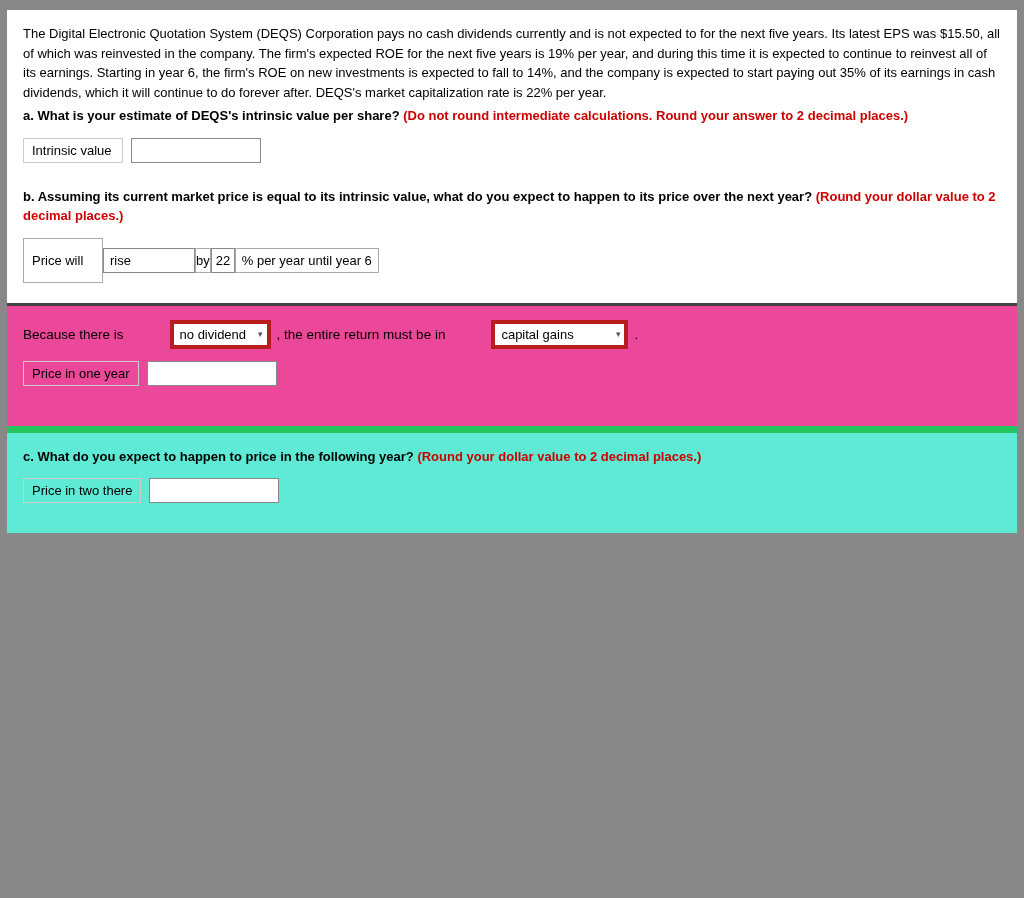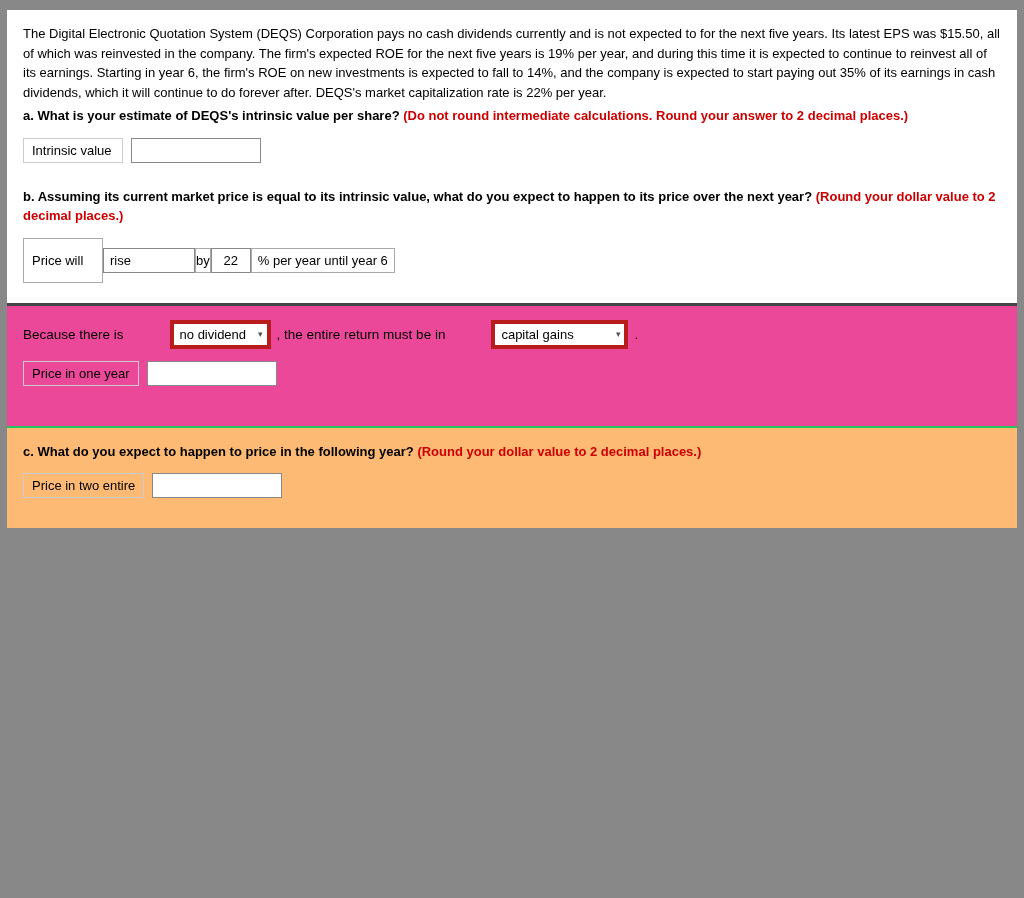--- a/index.html
+++ b/index.html
@@ -108,7 +108,7 @@
       border: 1px solid #888;
       padding: 4px 4px;
       font-size: 13px;
-      width: 40px;
+      width: 24px;
       outline: none;
       text-align: center;
     }

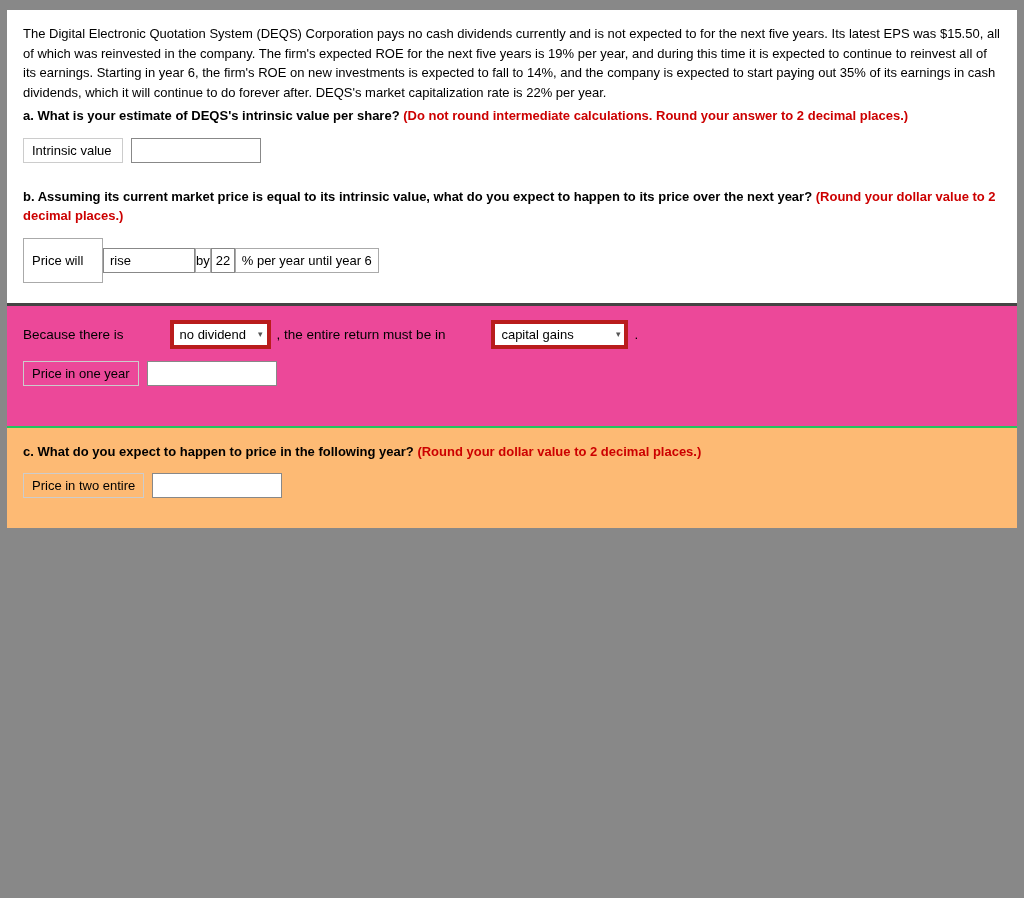--- a/index.html
+++ b/index.html
@@ -173,9 +173,9 @@
 
     
     .section-c {
-      background: #fdba74;
+      background: #5eead4;
       padding: 14px 16px 20px 16px;
-      border-top: 2px solid #22c55e;
+      border-top: 7px solid #22c55e;
     }
   </style>
 </head>

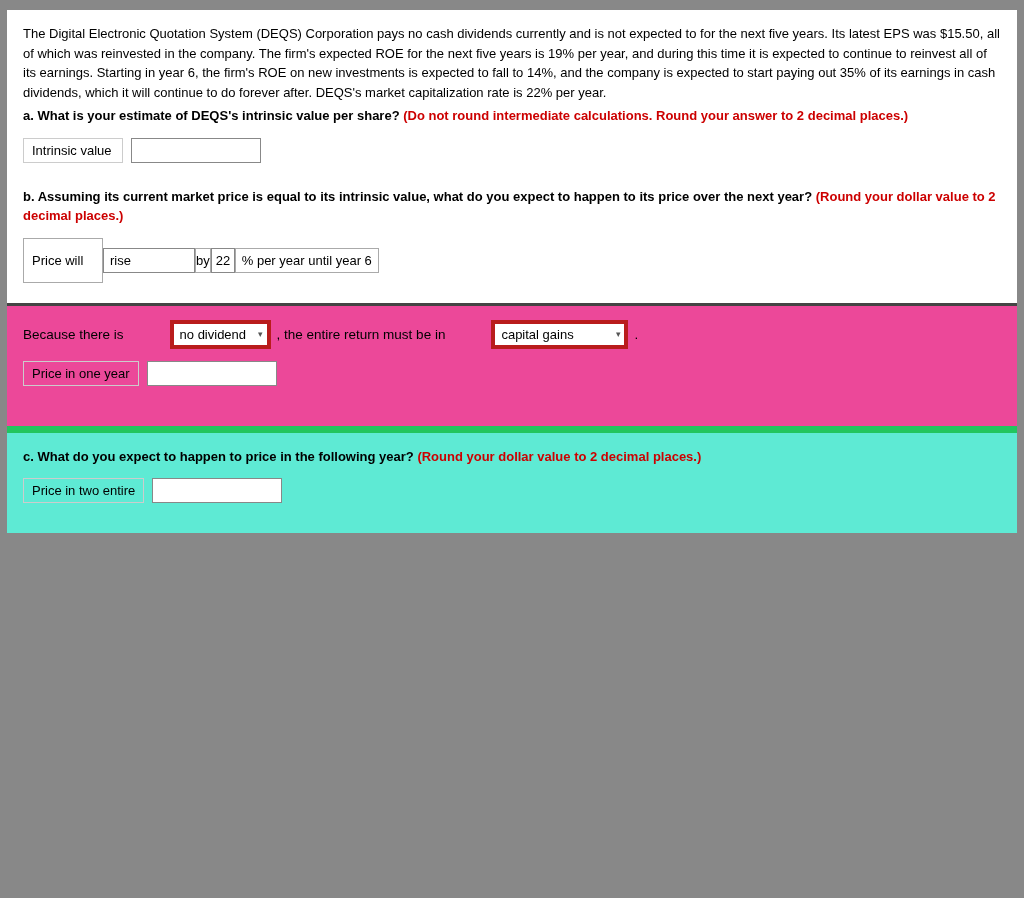--- a/index.html
+++ b/index.html
@@ -245,7 +245,7 @@
       <span class="bold-red">(Round your dollar value to 2 decimal places.)</span>
     </p>
     <div class="input-row">
-      <span class="input-label">Price in two entire</span>
+      <span class="input-label">Price in two there</span>
       <input class="text-input" type="text" value="" style="">
     </div>
   </div>

